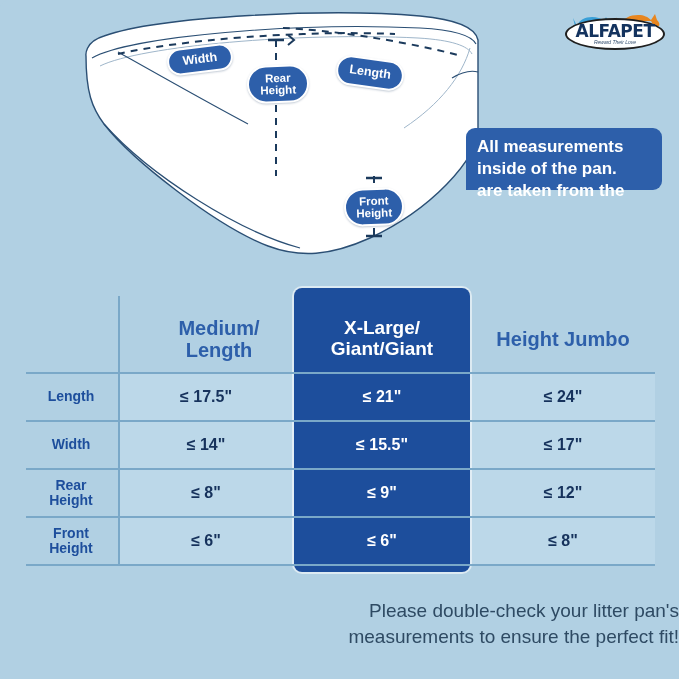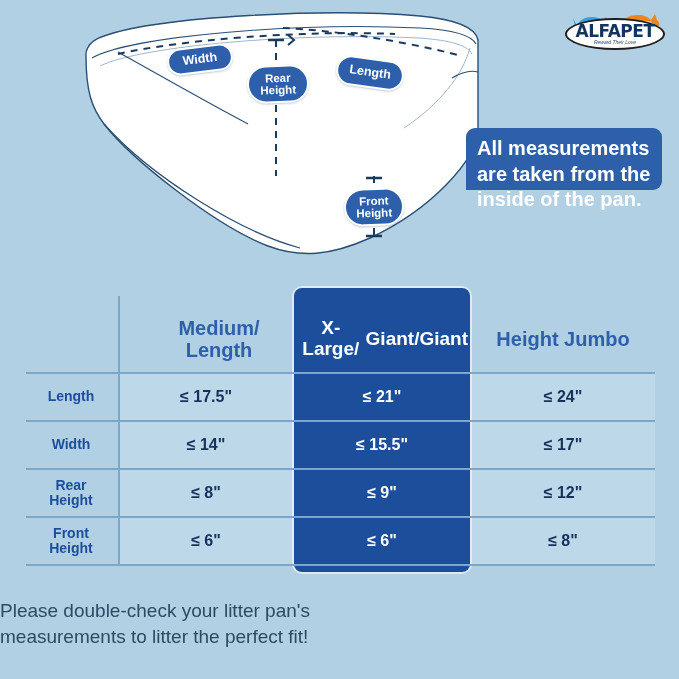--- a/index.html
+++ b/index.html
@@ -83,7 +83,7 @@
     background: #2d5faa;
     border-radius: 9px 9px 9px 0;
     color: #ffffff;
-    font-size: 20px;
+    font-size: 17px;
     font-weight: bold;
     line-height: 1.28;
     padding: 8px 11px;

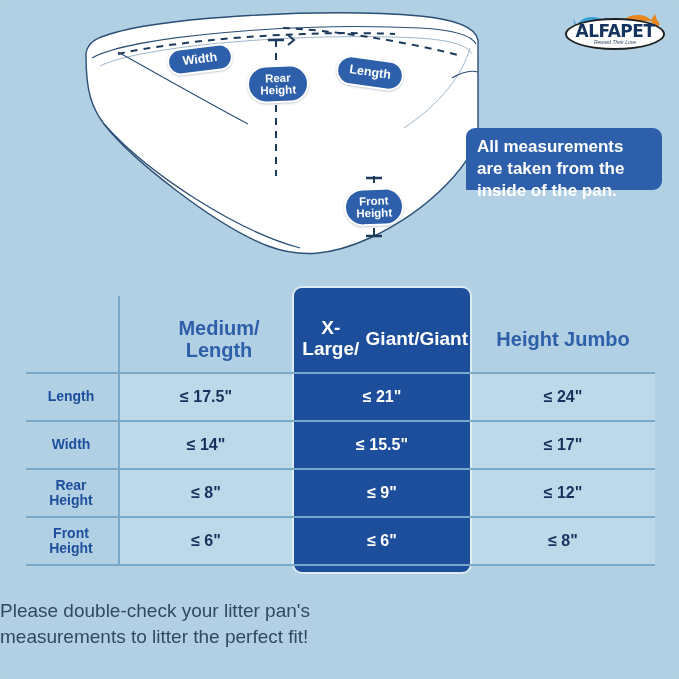--- a/index.html
+++ b/index.html
@@ -239,8 +239,8 @@
 
   <div class="callout">
     <div>All measurements</div>
+    <div>inside of the pan.</div>
     <div>are taken from the</div>
-    <div>inside of the pan.</div>
   </div>
 
   <div class="table">

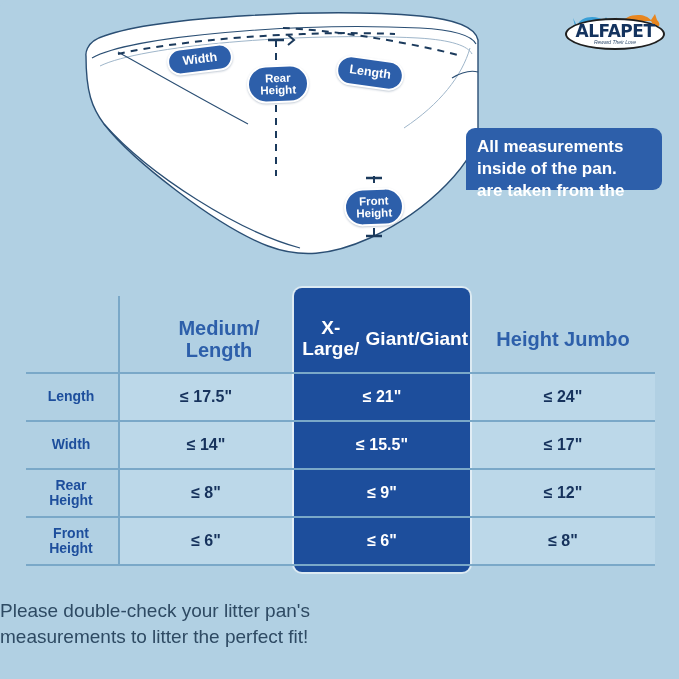--- a/index.html
+++ b/index.html
@@ -263,7 +263,7 @@
       <div>Medium/</div>
       <div>Length</div>
     </div>
-    <div class="cell hdr-hl" style="left:296px; top:20px; width:172px; height:62px; flex-direction:row;">
+    <div class="cell hdr-hl" style="left:296px; top:20px; width:172px; height:62px; flex-direction:column;">
       <div>X-Large/</div>
       <div>Giant/Giant</div>
     </div>

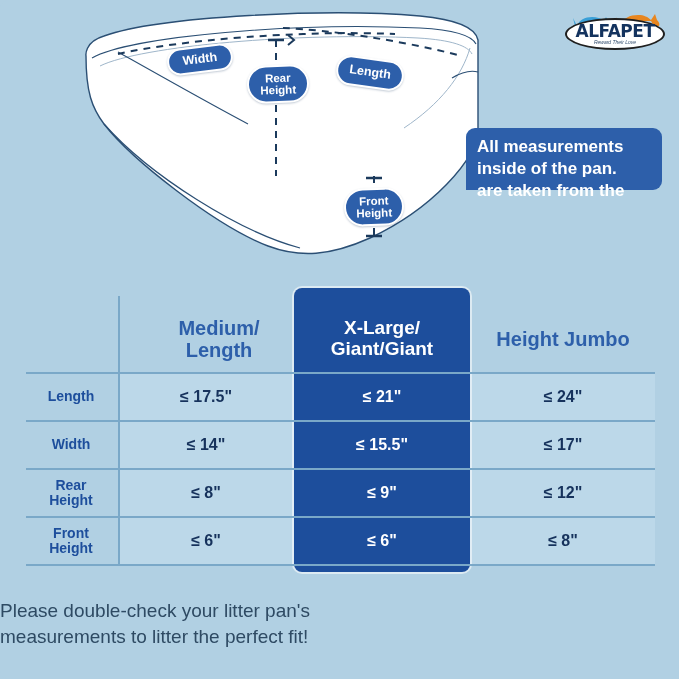--- a/index.html
+++ b/index.html
@@ -157,7 +157,7 @@
     position: absolute;
     left: 0; top: 598px;
     width: 679px;
-    text-align: left;
+    text-align: right;
     font-size: 19px;
     color: #2e4a63;
     line-height: 1.35;

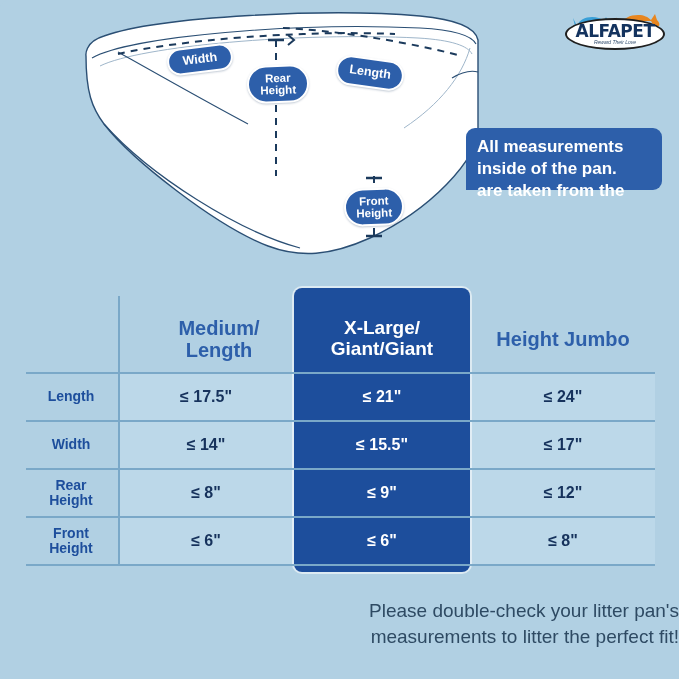--- a/index.html
+++ b/index.html
@@ -304,7 +304,7 @@
 
   <div class="footer">
     <div>Please double-check your litter pan's</div>
-    <div>measurements to litter the perfect fit!</div>
+    <div>measurements to ensure the perfect fit!</div>
   </div>
 
 </div>

